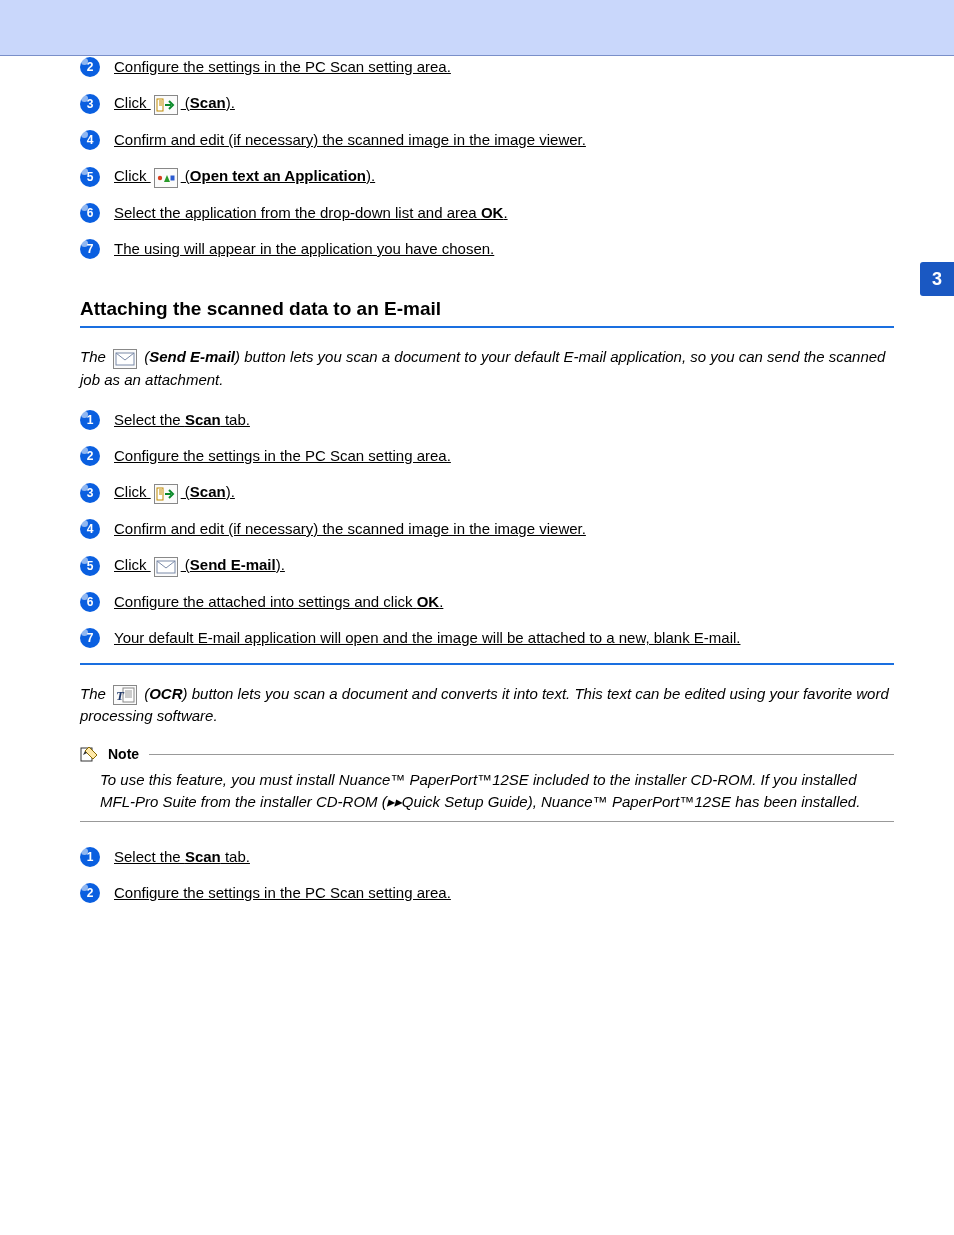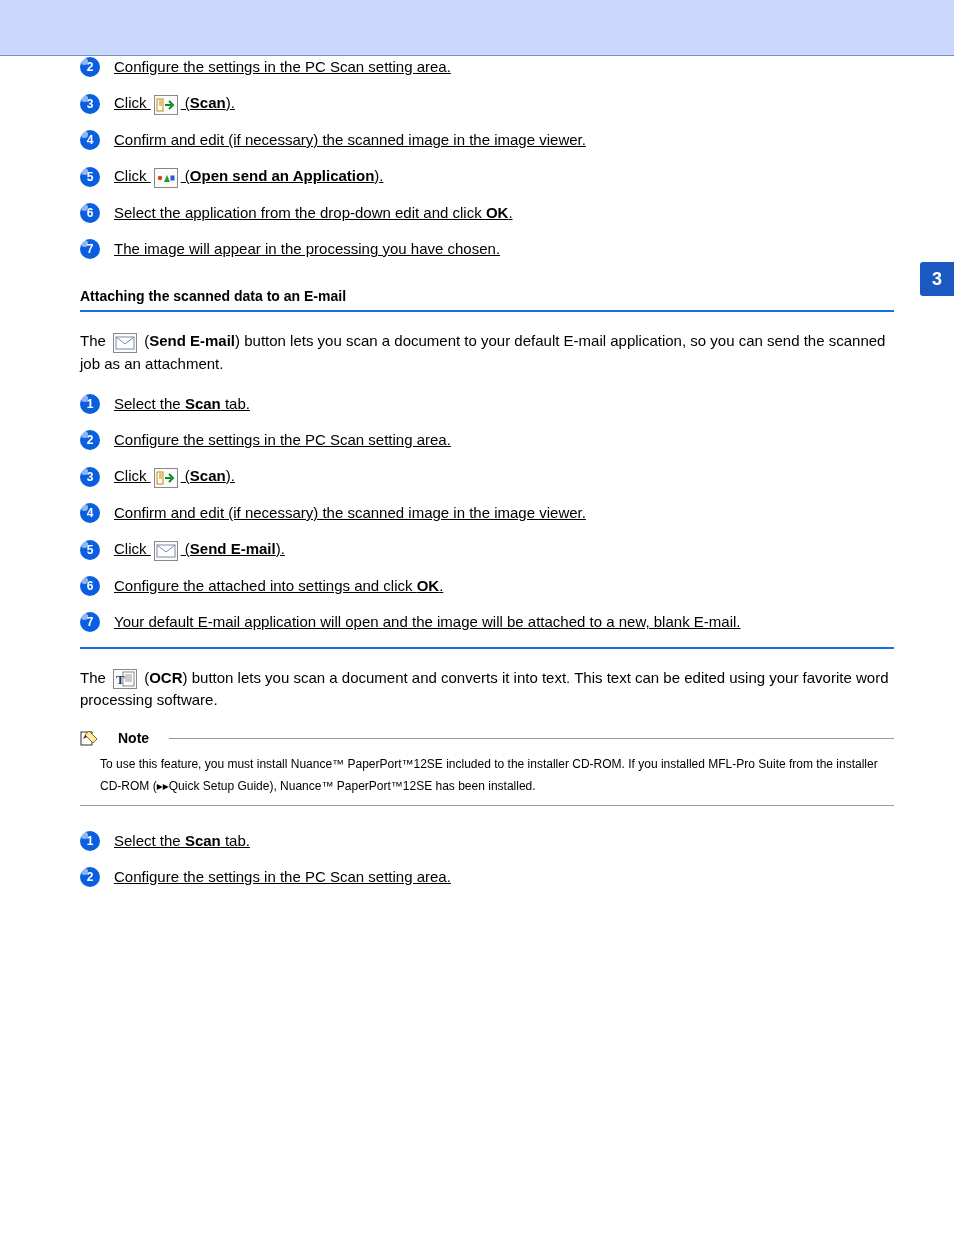--- a/index.html
+++ b/index.html
@@ -161,7 +161,7 @@
               <path d="M8 11 L11 4 L14 11 Z" fill="#2a9a2a"></path>
               <rect x="14.5" y="4.5" width="4" height="5" fill="#2a5ad0"></rect>
             </svg>
-          </span><span>  (</span><span class="bold">Open send an Application</span><span>).</span></span>
+          </span><span>  (</span><span class="bold">Open text an Application</span><span>).</span></span>
       </div>
       <div class="step">
         <span class="num">6</span>

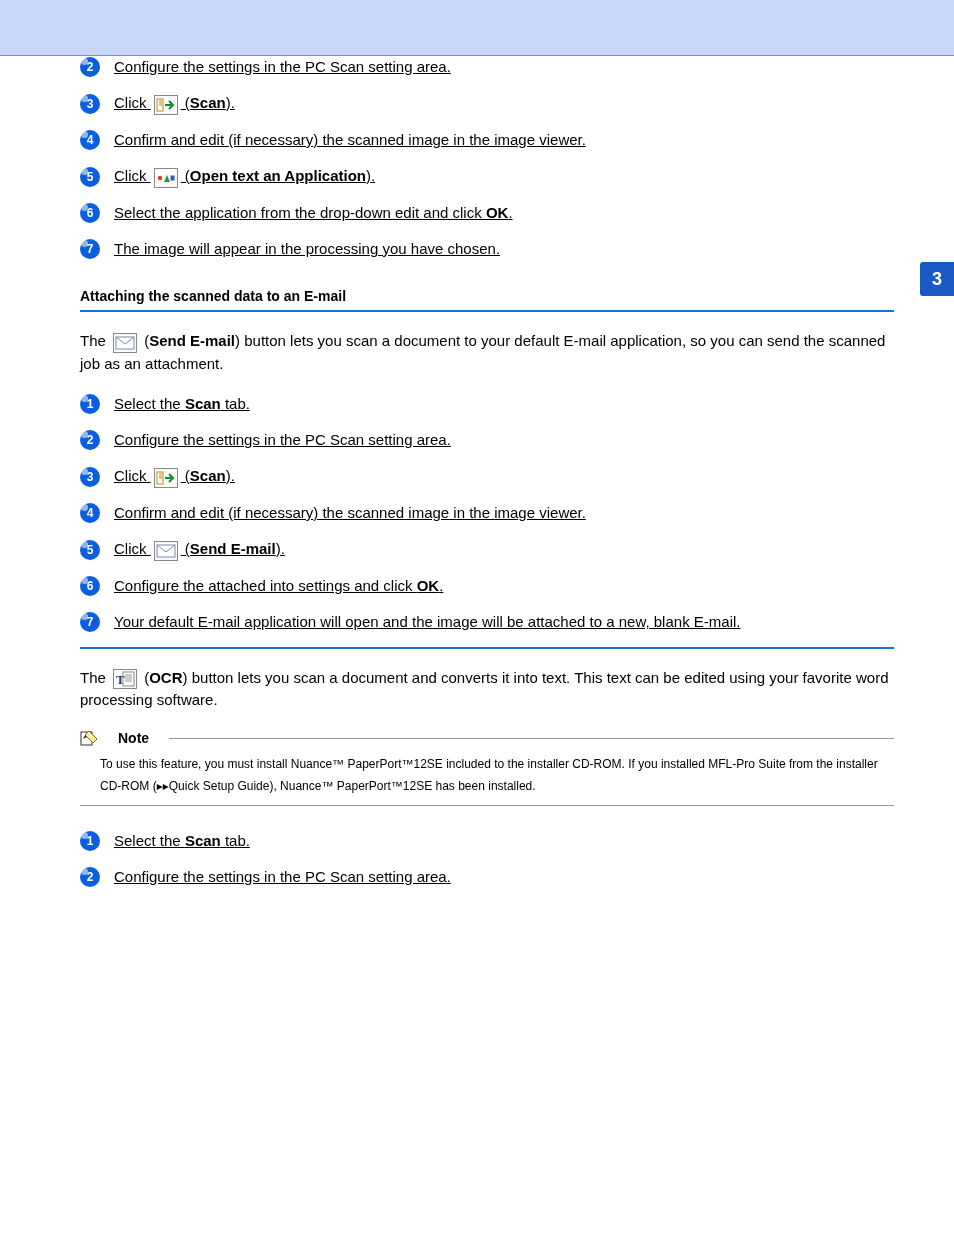--- a/index.html
+++ b/index.html
@@ -165,7 +165,7 @@
       </div>
       <div class="step">
         <span class="num">6</span>
-        <span class="txt"><span>Select the application from the drop-down edit and click </span><span class="bold">OK</span><span>.</span></span>
+        <span class="txt"><span>Select the application from the drop-down list and area </span><span class="bold">OK</span><span>.</span></span>
       </div>
       <div class="step">
         <span class="num">7</span>

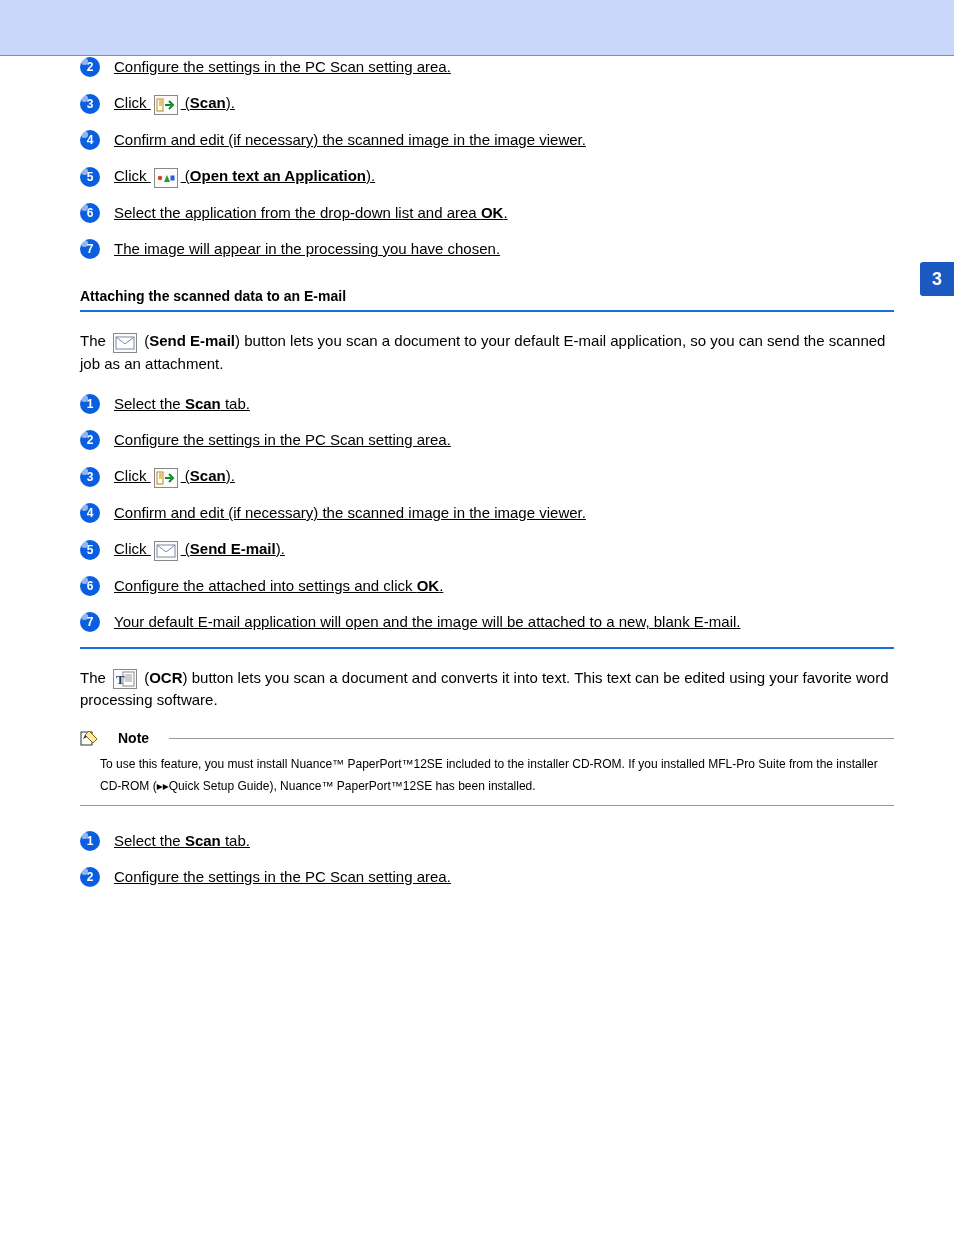--- a/index.html
+++ b/index.html
@@ -169,7 +169,7 @@
       </div>
       <div class="step">
         <span class="num">7</span>
-        <span class="txt"><span>The image will appear in the processing you have chosen.</span></span>
+        <span class="txt"><span>The using will appear in the application you have chosen.</span></span>
       </div>
     </div>
 

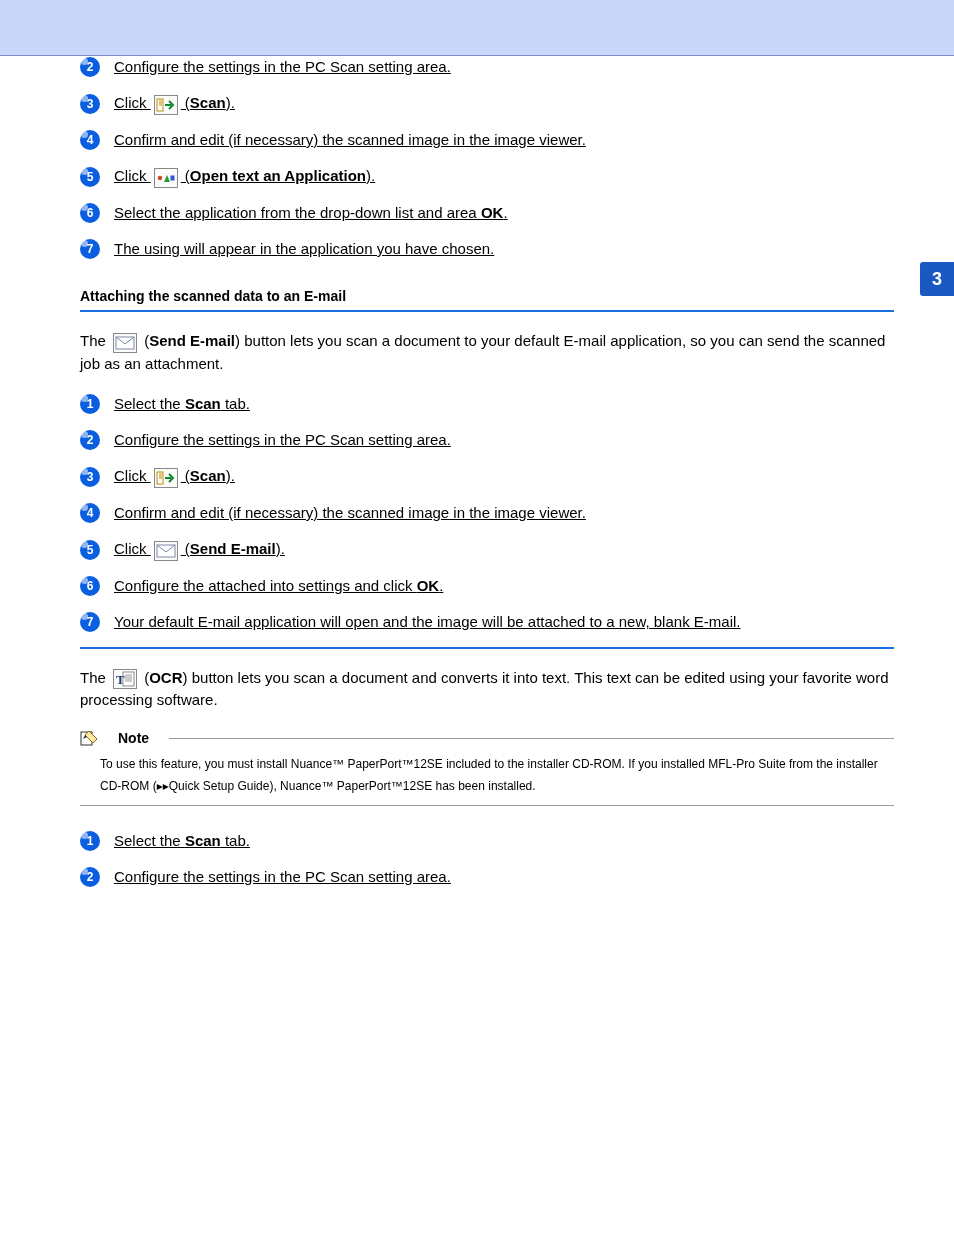--- a/index.html
+++ b/index.html
@@ -68,9 +68,9 @@
   }
   .scan-glyph svg, .email-glyph svg, .open-glyph svg, .ocr-glyph svg { display:block; }
   h2.section {
-    font-size: 14px;
+    font-size: 19px;
     font-weight: bold;
-    margin: 28px 0 6px 0;
+    margin: 38px 0 6px 0;
   }
   .rule {
     border: none;

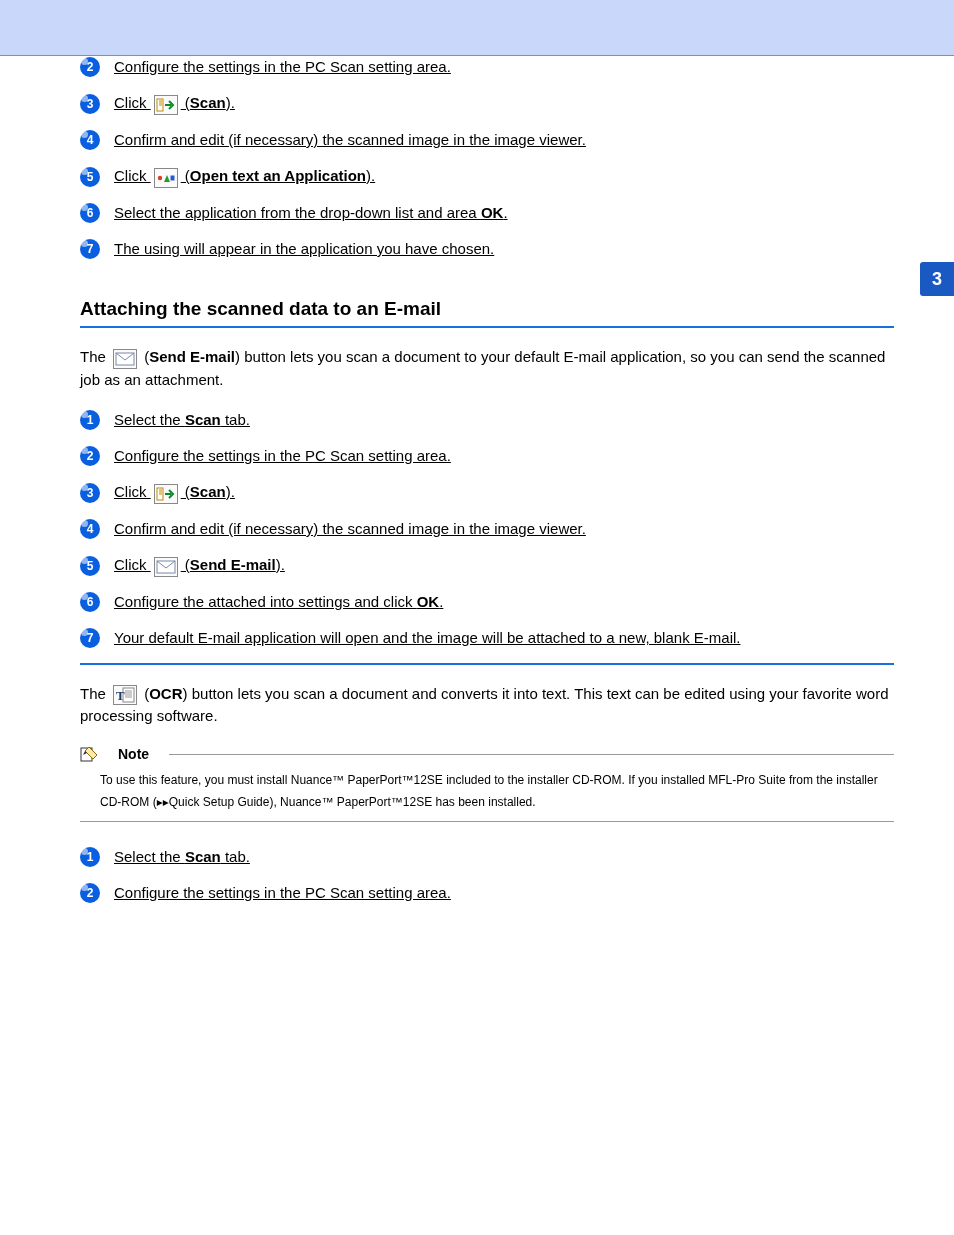--- a/index.html
+++ b/index.html
@@ -81,6 +81,7 @@
     font-size: 15px;
     line-height: 22px;
     margin: 15px 0 18px 0;
+    font-style: italic;
   }
   .side-tab {
     position: absolute;

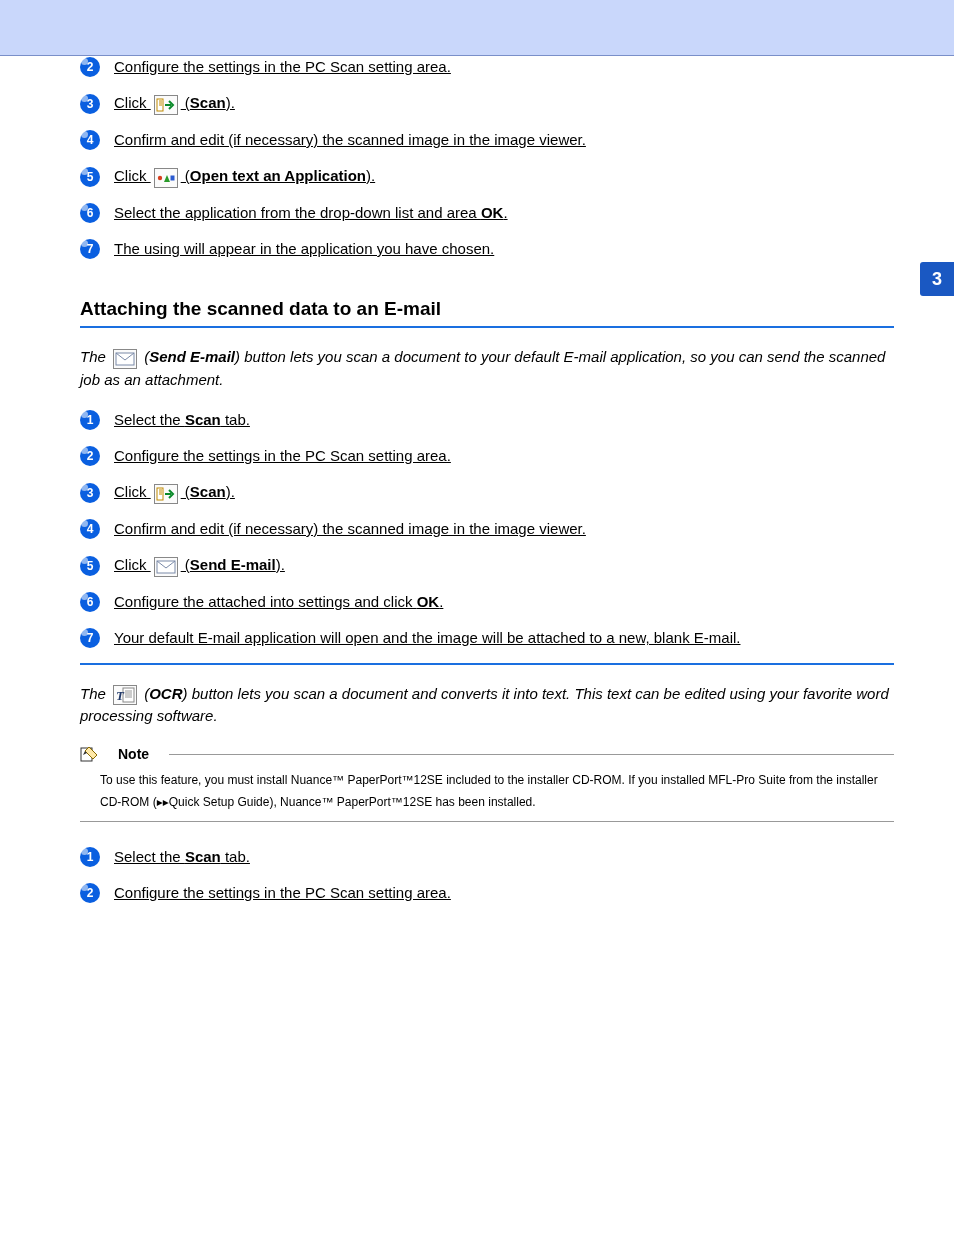--- a/index.html
+++ b/index.html
@@ -104,7 +104,7 @@
   .note-head {
     display: flex;
     align-items: center;
-    gap: 20px;
+    gap: 10px;
     font-size: 14px;
   }
   .note-head .line {

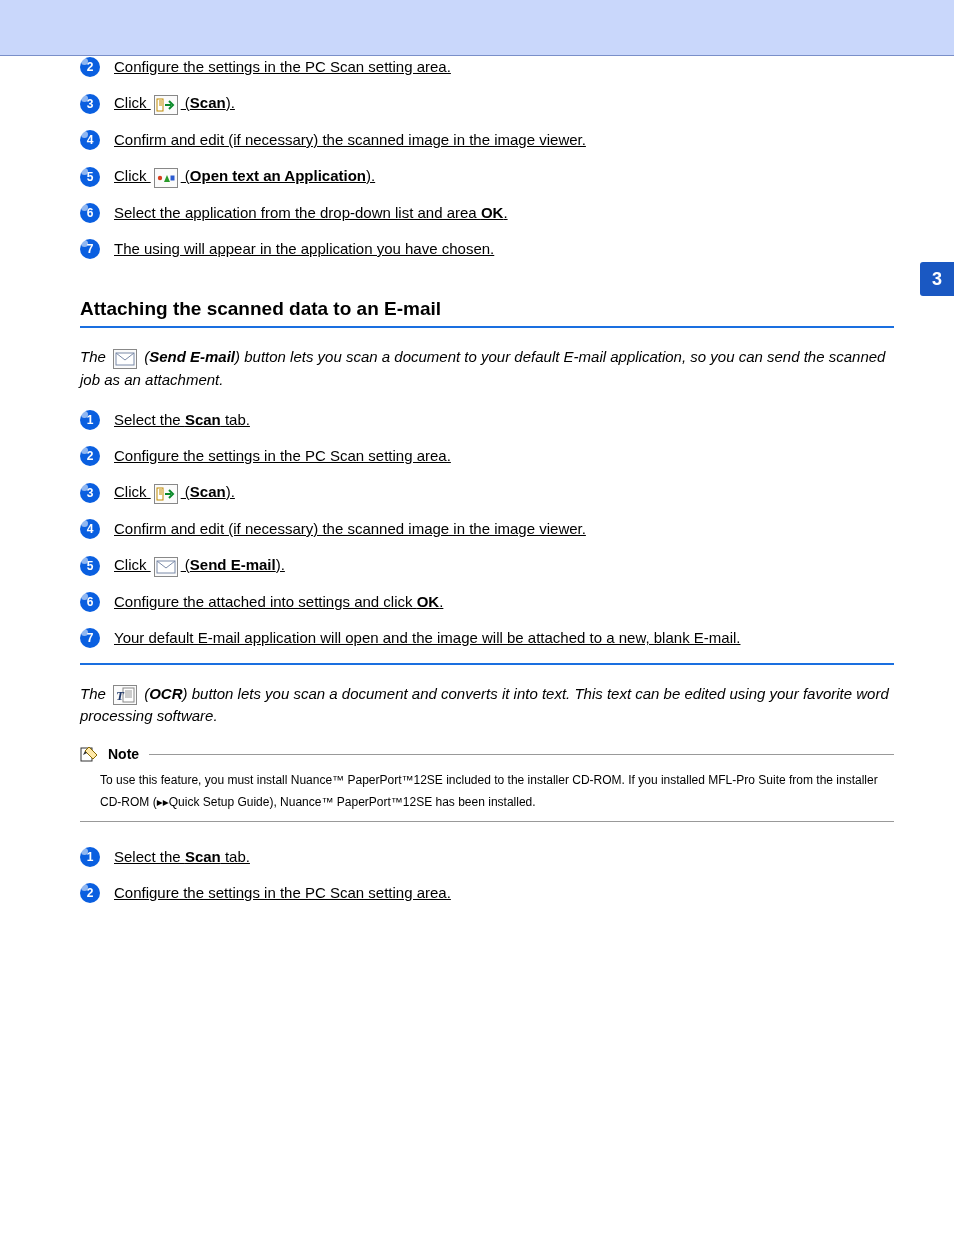--- a/index.html
+++ b/index.html
@@ -114,9 +114,10 @@
   }
   .note-body {
     padding: 6px 0 8px 20px;
-    font-size: 12px;
+    font-size: 15px;
     line-height: 22px;
     border-bottom: 1px solid #999;
+    font-style: italic;
   }
   .pencil {
     width: 18px; height: 18px;

